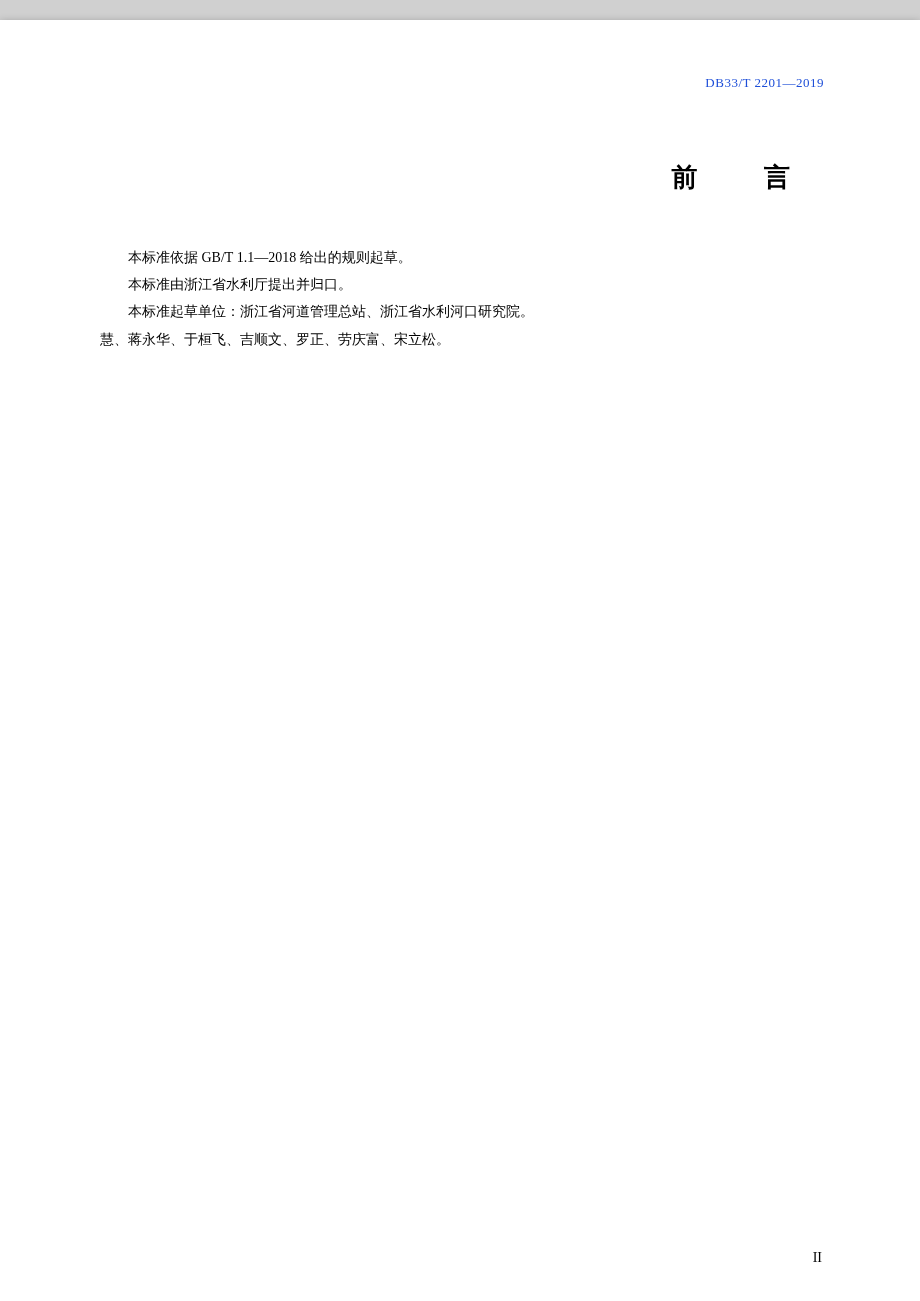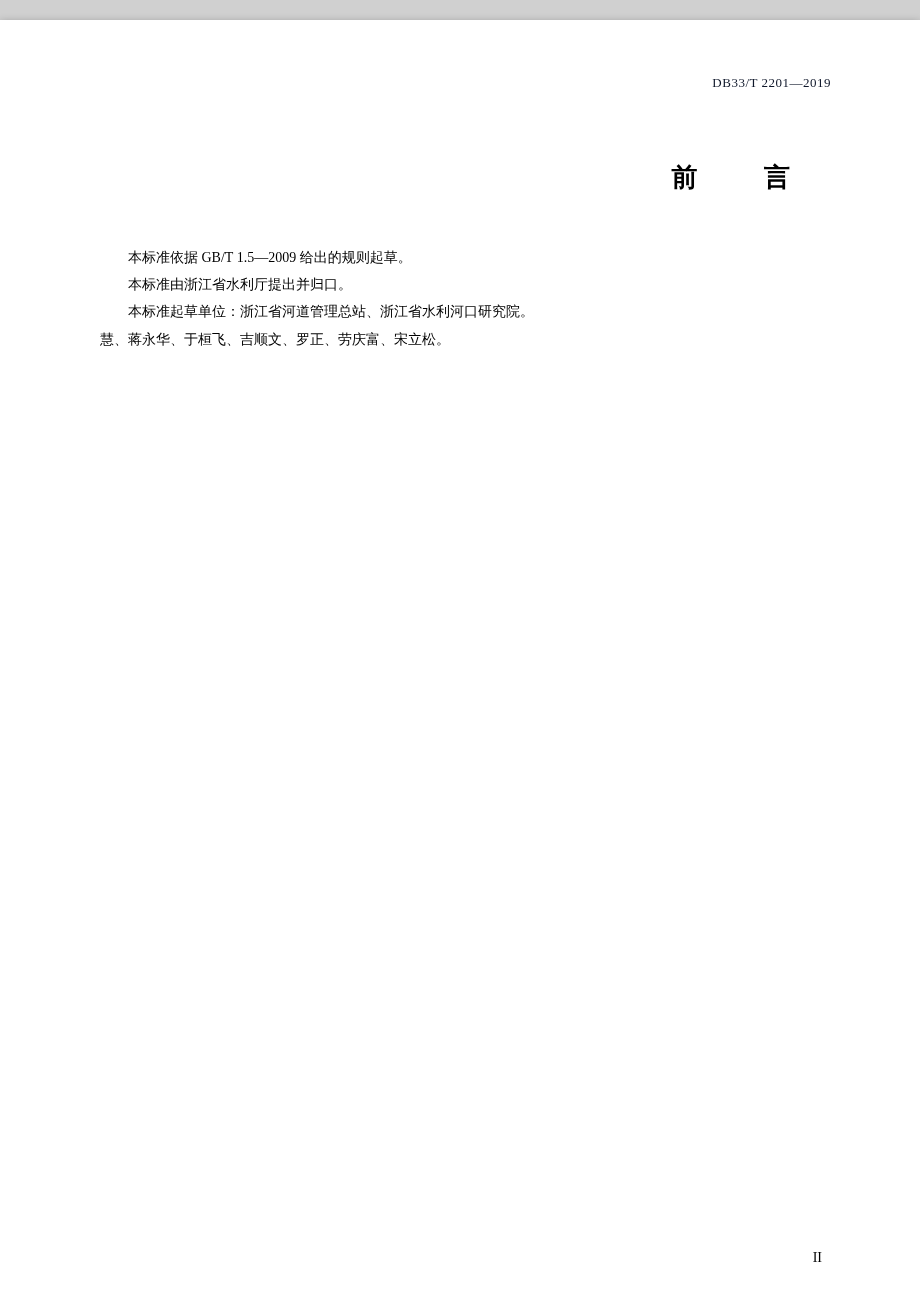--- a/index.html
+++ b/index.html
@@ -30,10 +30,10 @@
     .header-code {
       position: absolute;
       top: 55px;
-      right: 89px;
+      right: 96px;
       font-size: 13px;
       font-family: "Times New Roman", serif;
-      color: #0f172a;
+      color: #1d4ed8;
       letter-spacing: 0.5px;
     }
 

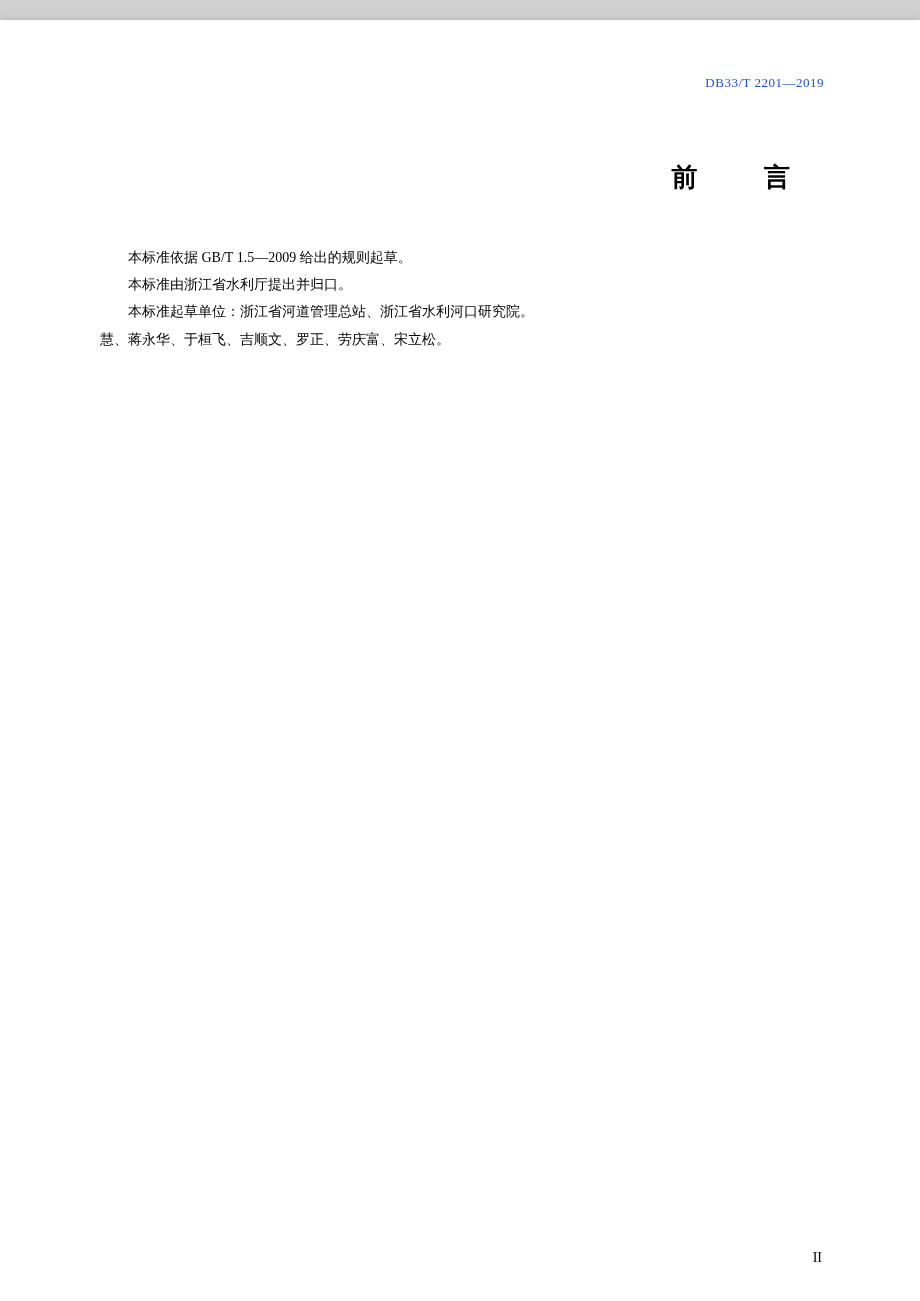--- a/index.html
+++ b/index.html
@@ -89,7 +89,7 @@
   </div>
 
   <div class="content-section">
-    <p>本标准依据 GB/T 1.5—2009 给出的规则起草。</p>
+    <p>本标准依据 GB/T 1.1—2018 给出的规则起草。</p>
     <p>本标准由浙江省水利厅提出并归口。</p>
     <p>本标准起草单位：浙江省河道管理总站、浙江省水利河口研究院。</p>
     <p class="continuation">慧、蒋永华、于桓飞、吉顺文、罗正、劳庆富、宋立松。</p>

